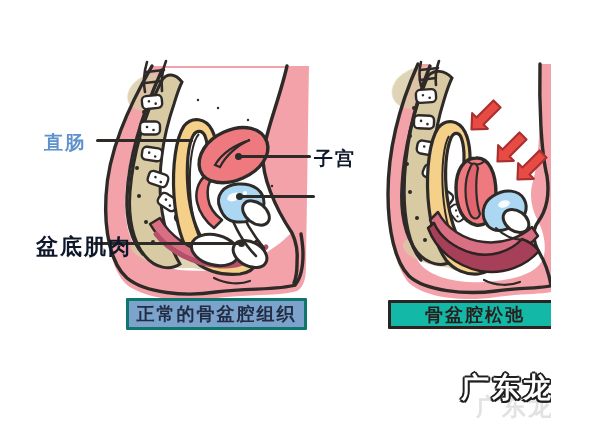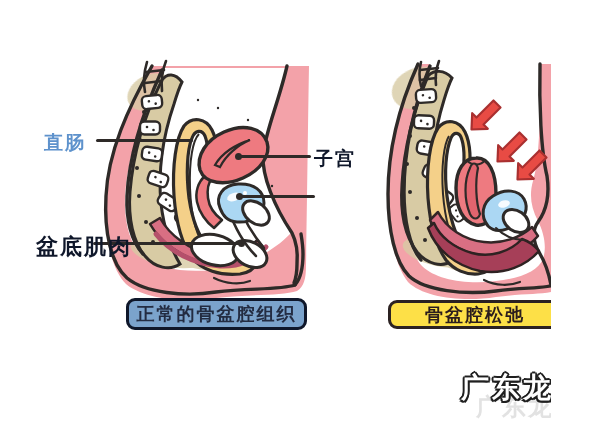--- a/index.html
+++ b/index.html
@@ -16,7 +16,7 @@
   .connector{position:absolute;height:3.4px;background:#2e2a28;border-radius:2px;}
   .cdot{position:absolute;width:7px;height:7px;border-radius:50%;background:#2e2a28;}
   .caption{
-    position:absolute;box-sizing:border-box;border:3px solid #0f172a;border-radius:9px;
+    position:absolute;box-sizing:border-box;border:3px solid #0f766e;border-radius:1px;
     font-weight:bold;font-size:18px;letter-spacing:2px;text-align:center;
     display:flex;align-items:center;justify-content:center;
   }

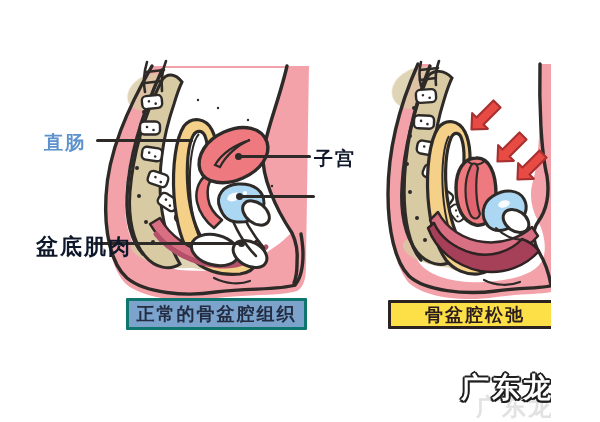--- a/index.html
+++ b/index.html
@@ -21,7 +21,7 @@
     display:flex;align-items:center;justify-content:center;
   }
   .caption-left{left:126px;top:298px;width:181px;height:32px;background:#7ba3cc;color:#232c42;}
-  .caption-right{left:388px;top:300px;width:174px;height:29px;background:#fde047;color:#2b1d1d;border-color:#2b2222;}
+  .caption-right{left:388px;top:300px;width:174px;height:29px;background:#14b8a6;color:#2b1d1d;border-color:#2b2222;}
   .watermark-ghost{
     position:absolute;left:476px;top:391px;font-size:24px;font-weight:bold;
     color:#cfcfcf;opacity:.6;letter-spacing:2px;white-space:nowrap;

